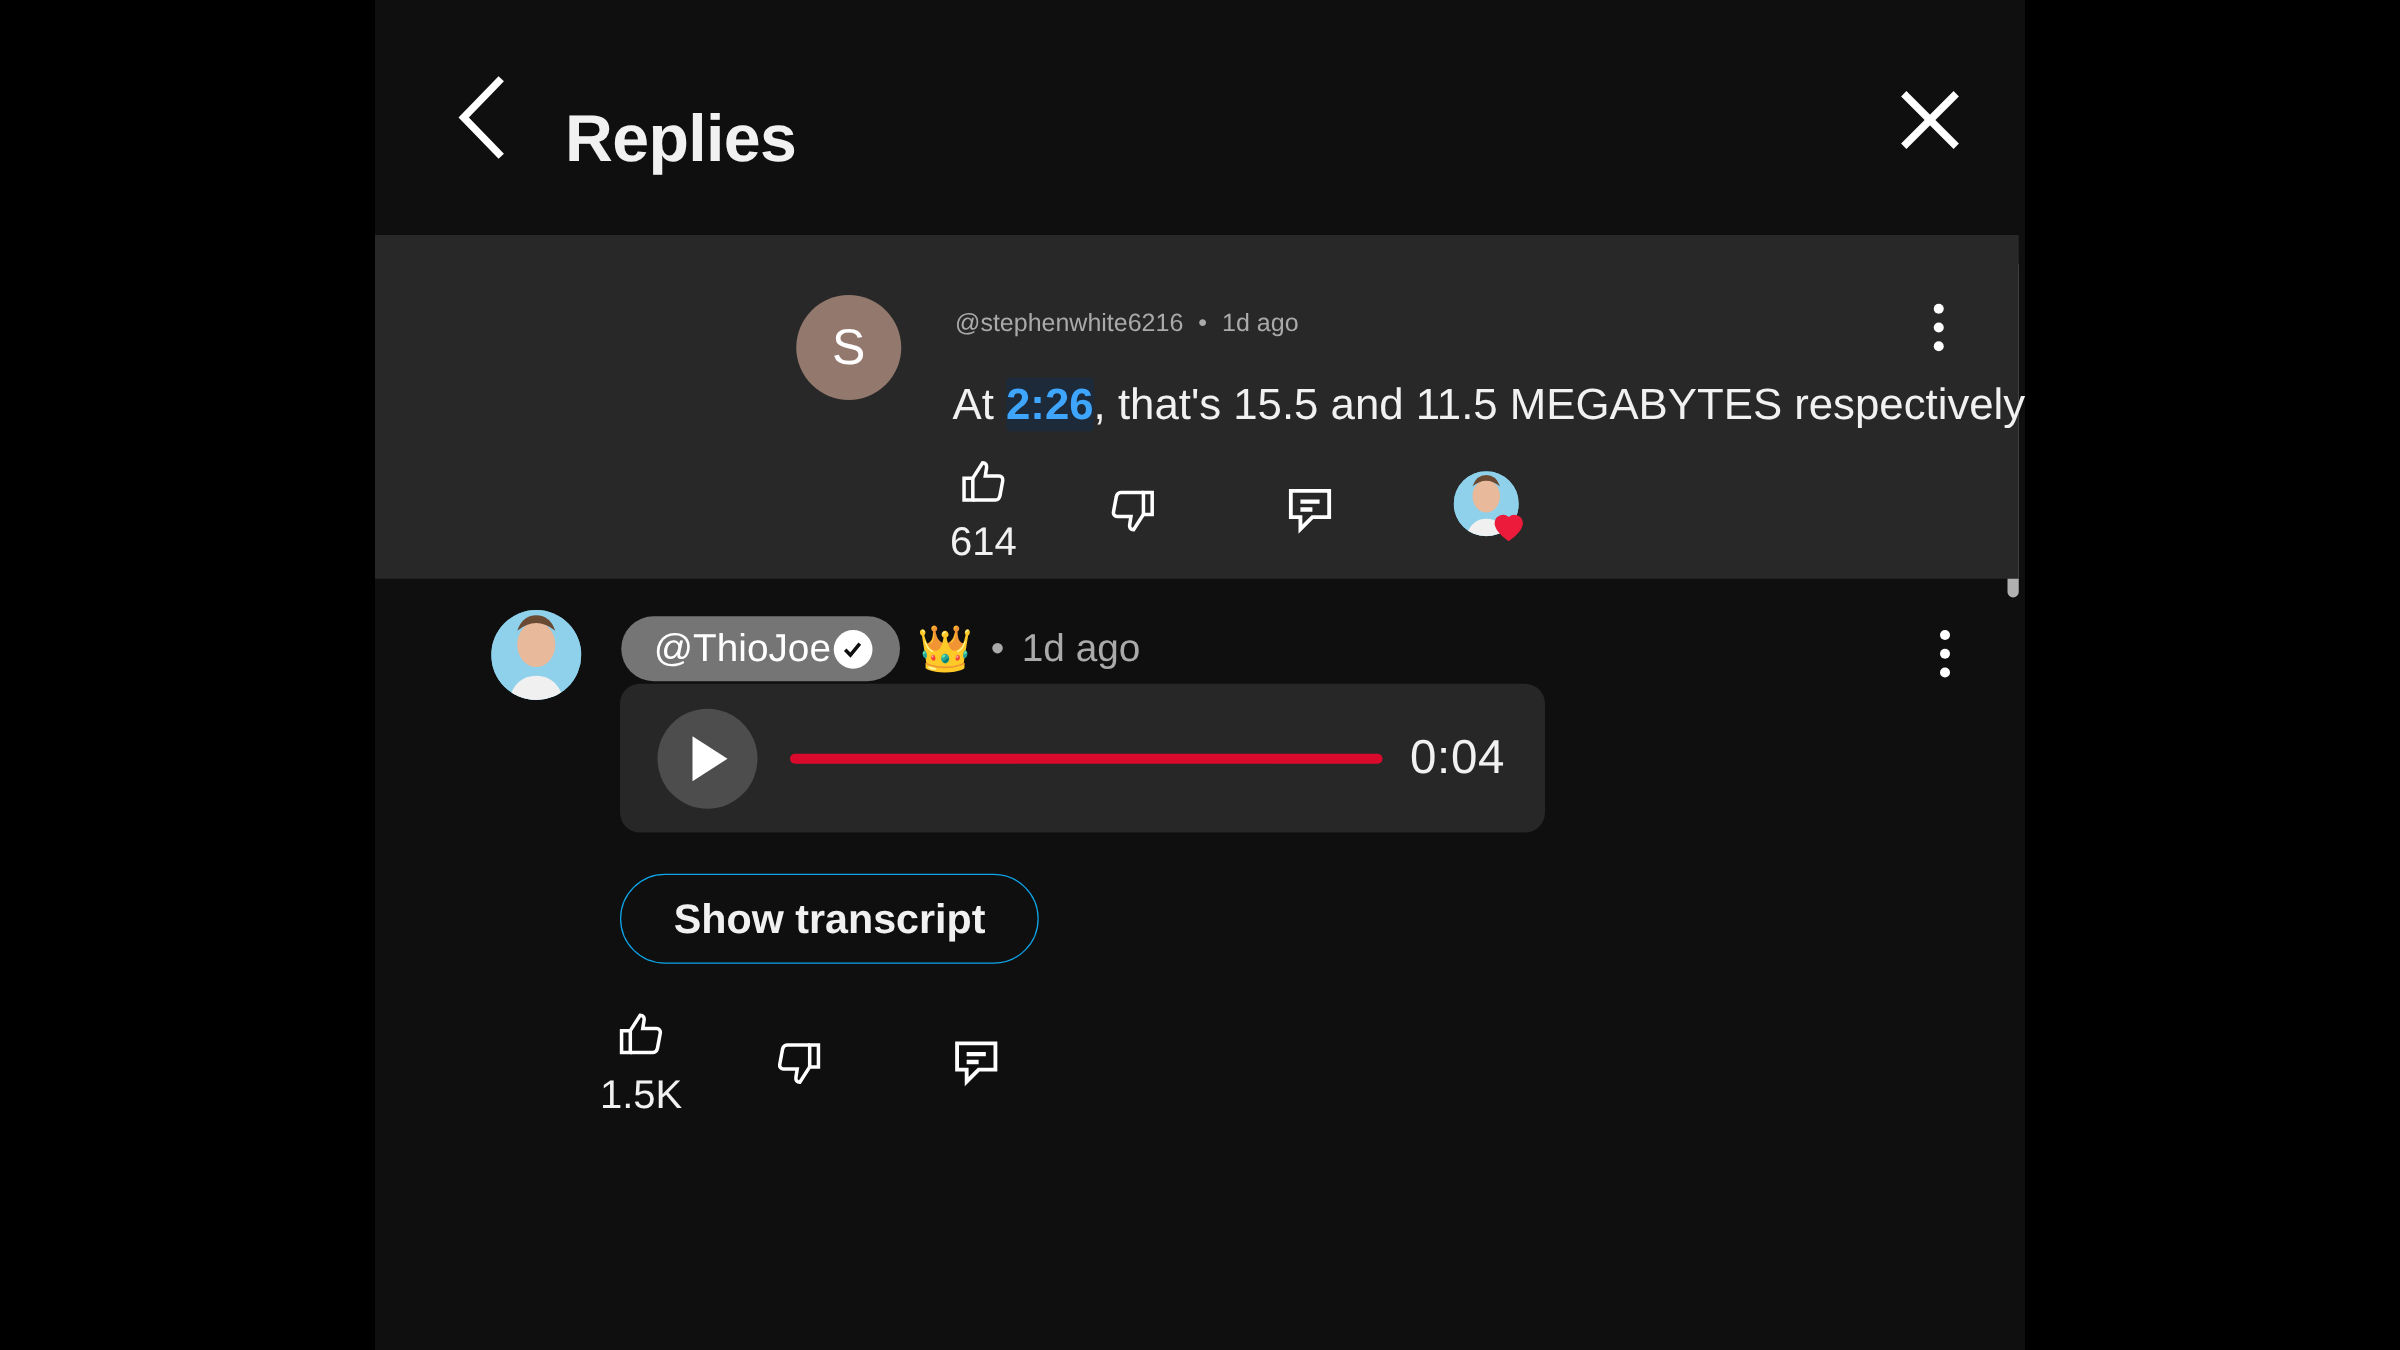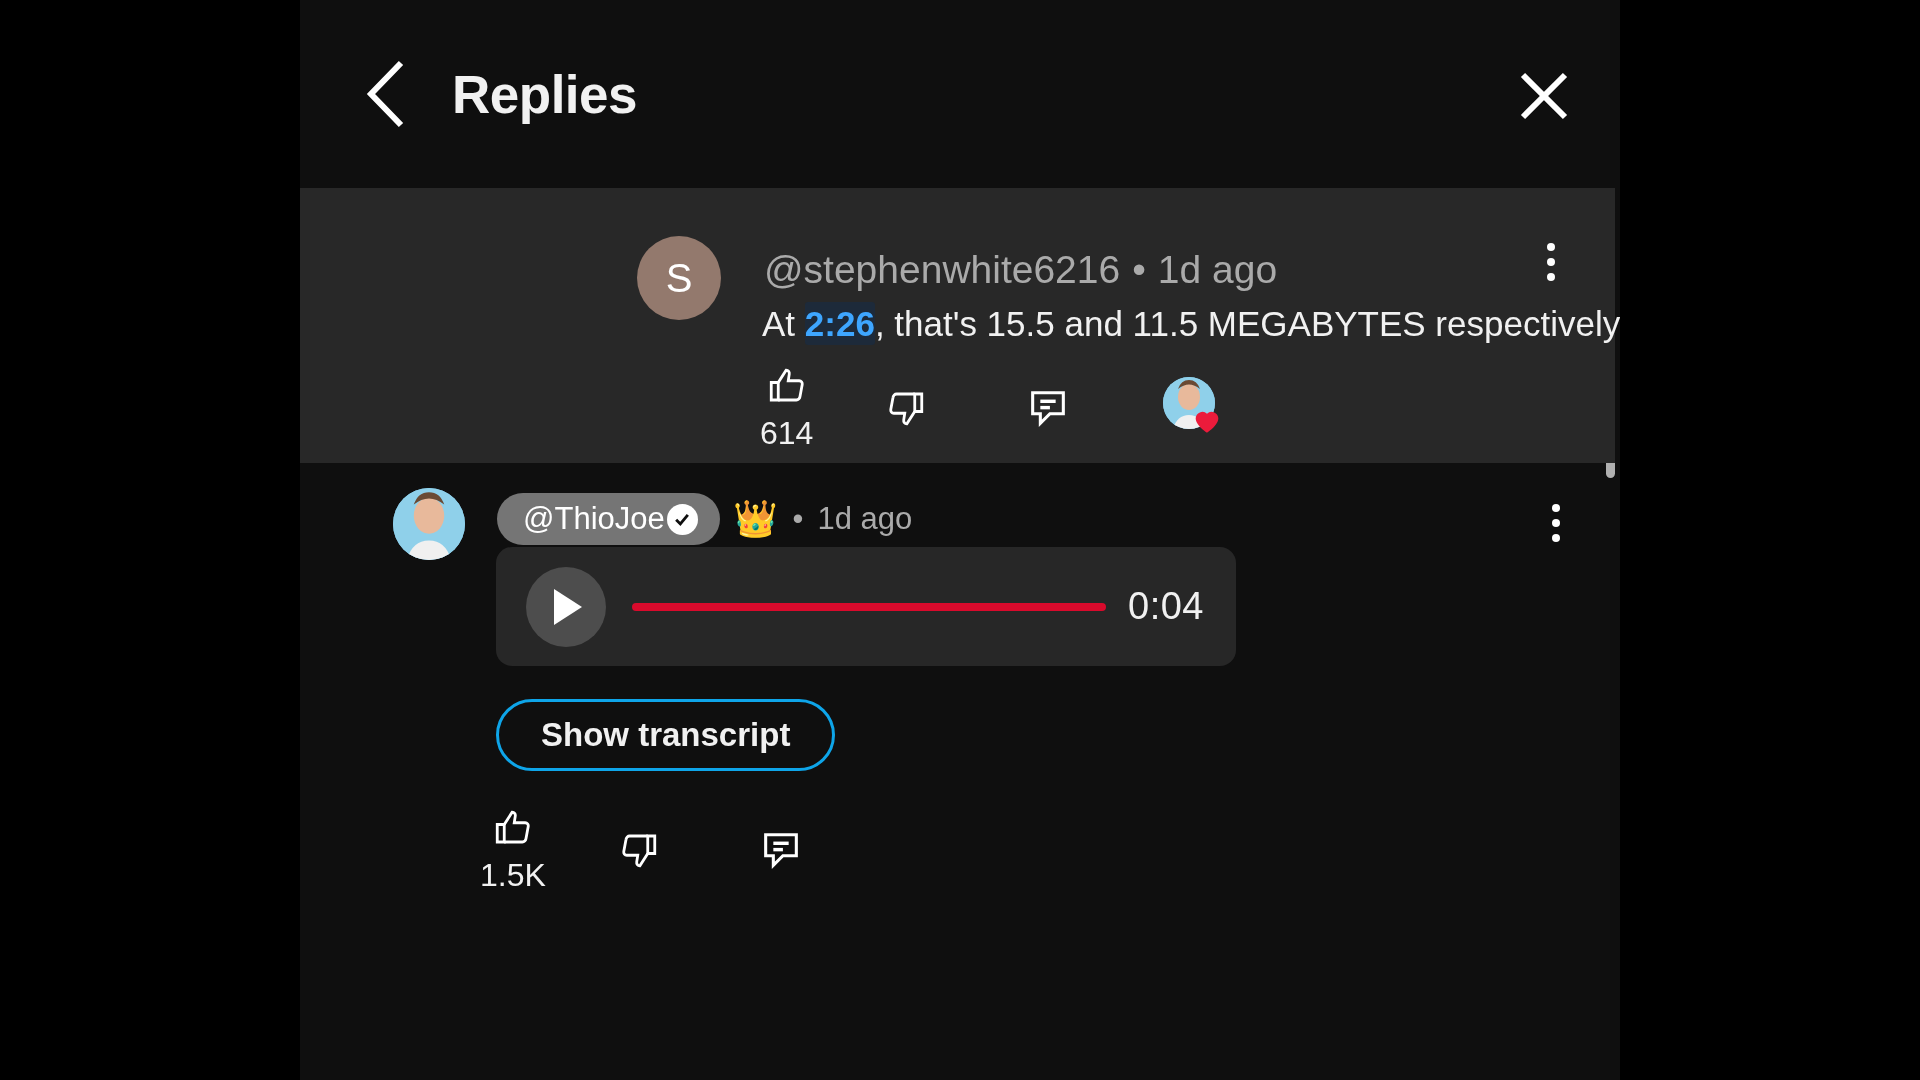--- a/index.html
+++ b/index.html
@@ -51,7 +51,7 @@
   }
   .sheet-title {
     position: absolute;
-    left: 152px; top: 62px;
+    left: 152px; top: 79px;
     font-size: 53px;
     font-weight: bold;
     color: #f1f1f1;

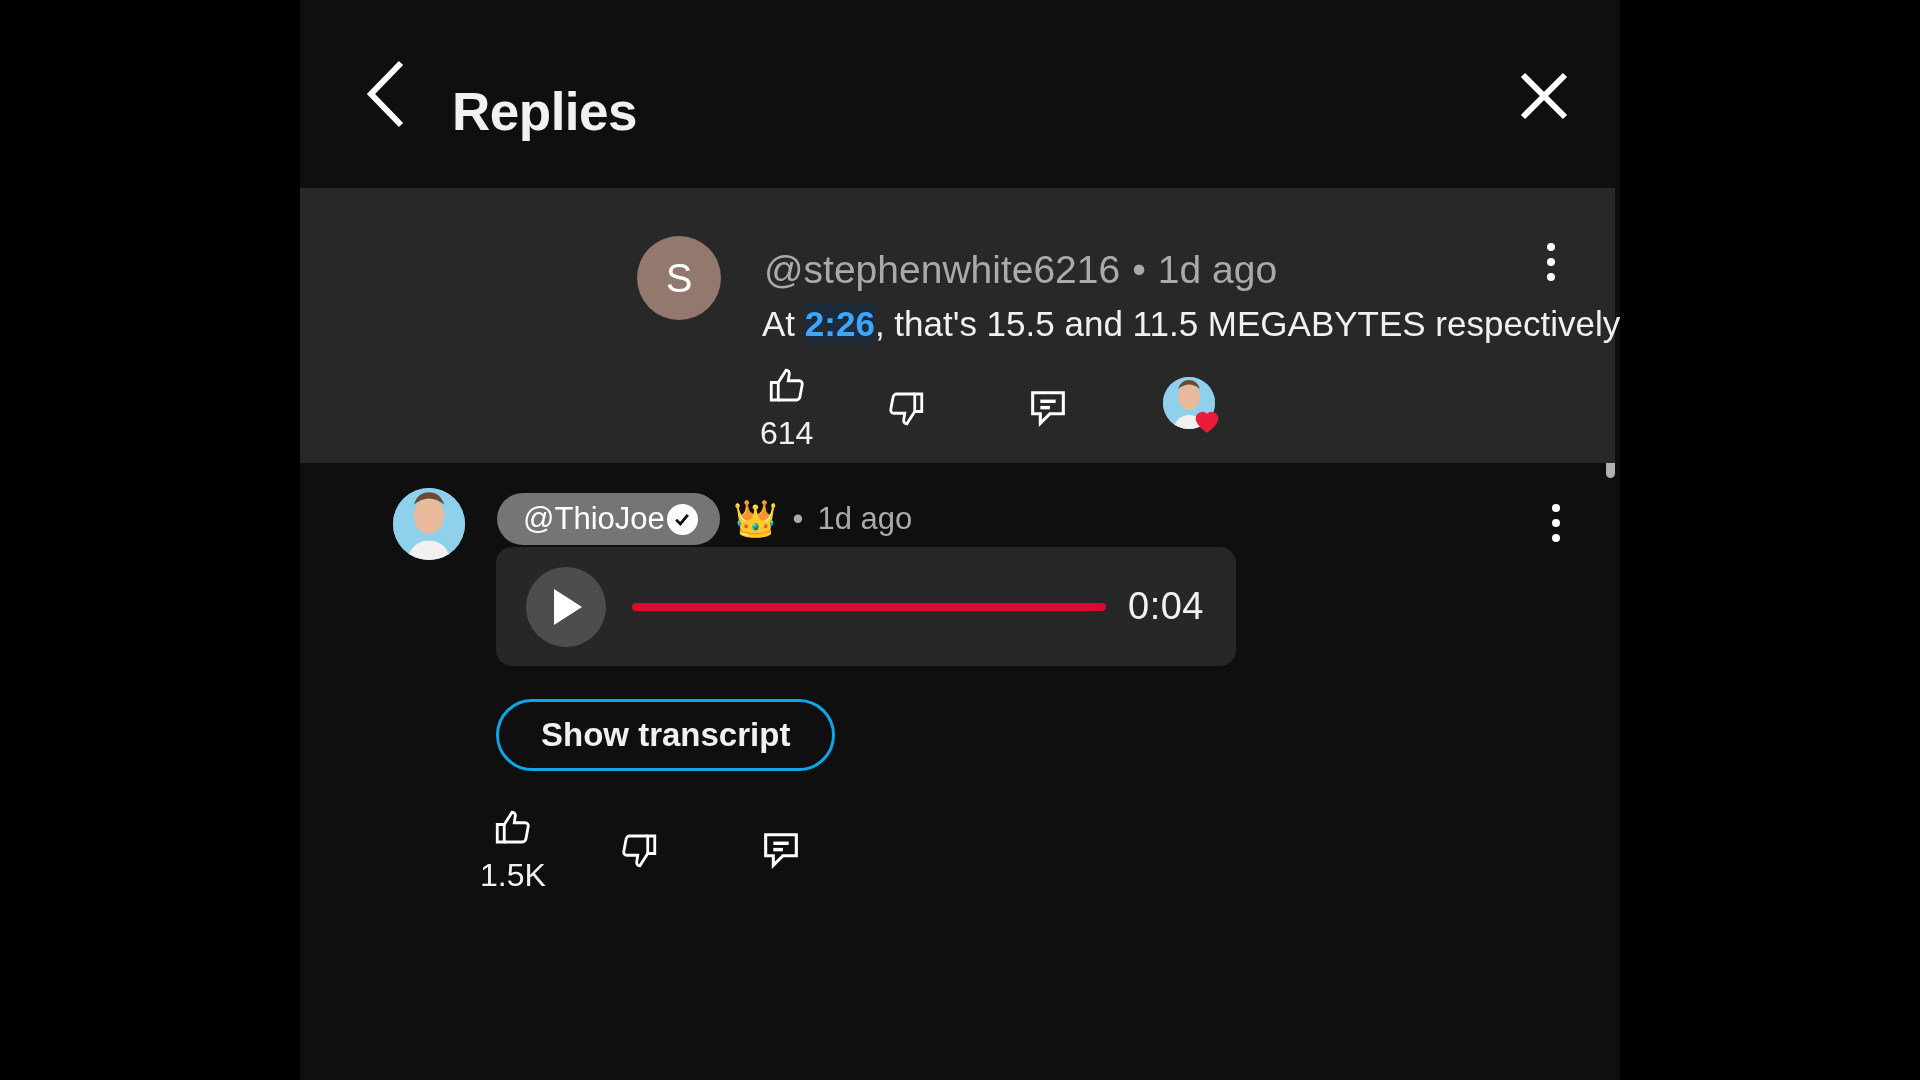--- a/index.html
+++ b/index.html
@@ -96,7 +96,7 @@
     display: flex;
     align-items: center;
     gap: 12px;
-    font-size: 39px;
+    font-size: 20px;
     color: #aaaaaa;
   }
   .meta-row .handle { color: #aaaaaa; }

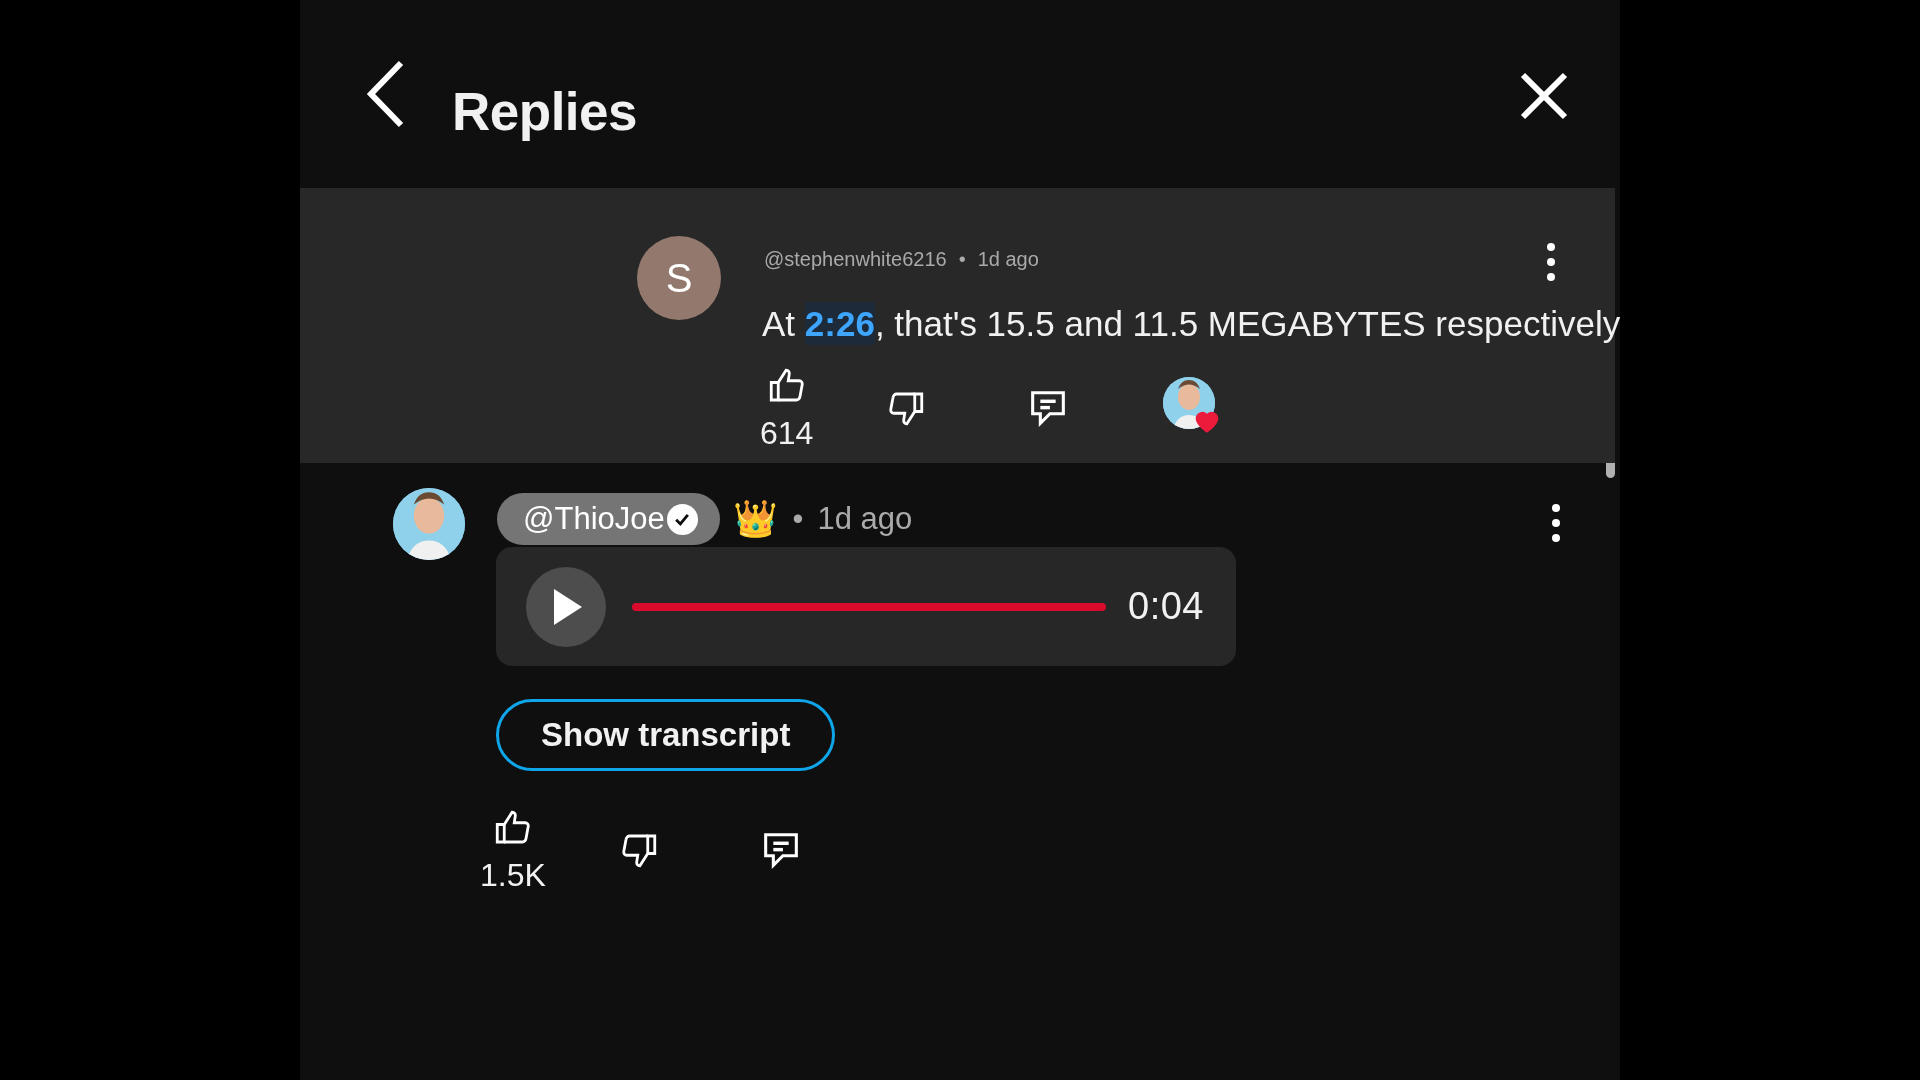--- a/index.html
+++ b/index.html
@@ -258,7 +258,7 @@
     height: 72px;
     padding: 0 42px;
     border-radius: 40px;
-    border: 3px solid #0ea5e9;
+    border: 1px solid #0ea5e9;
     background: transparent;
     color: #f1f1f1;
     font-size: 33px;

